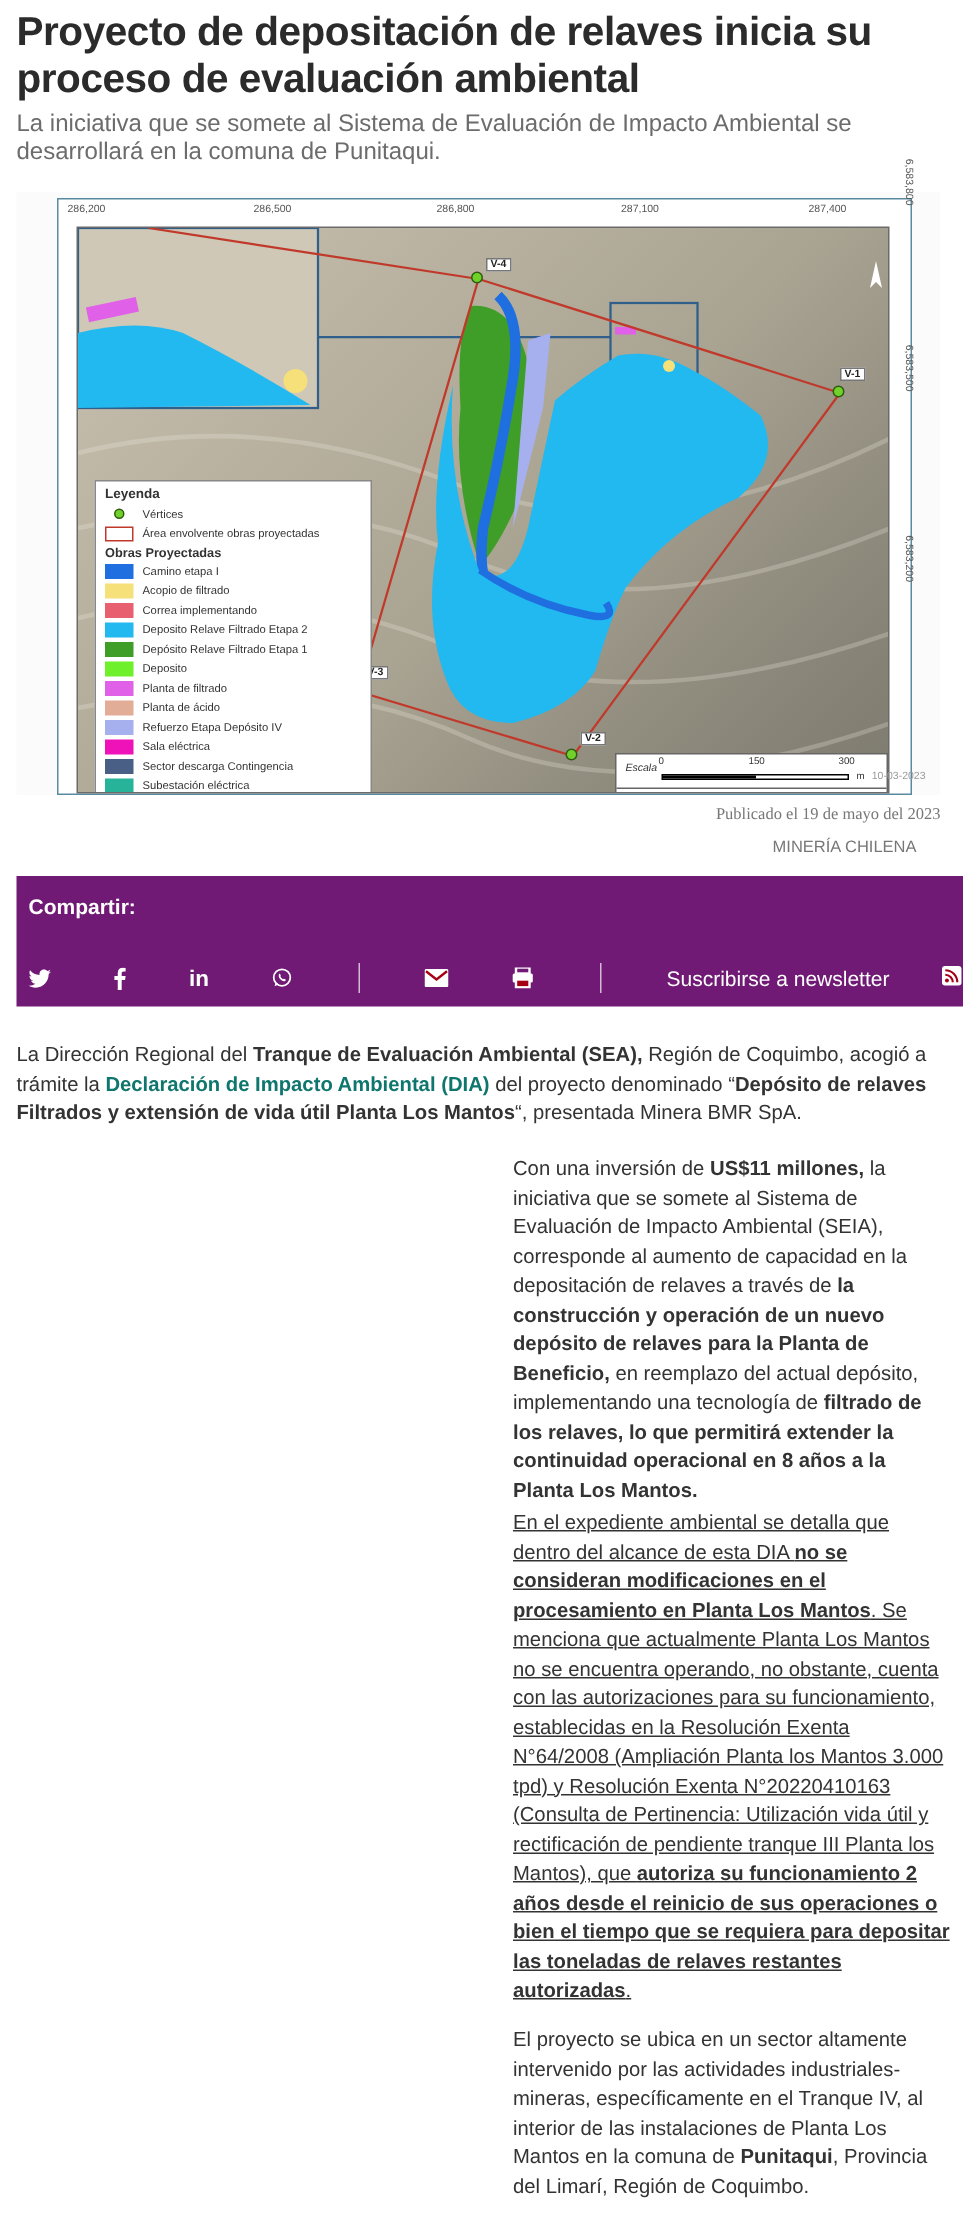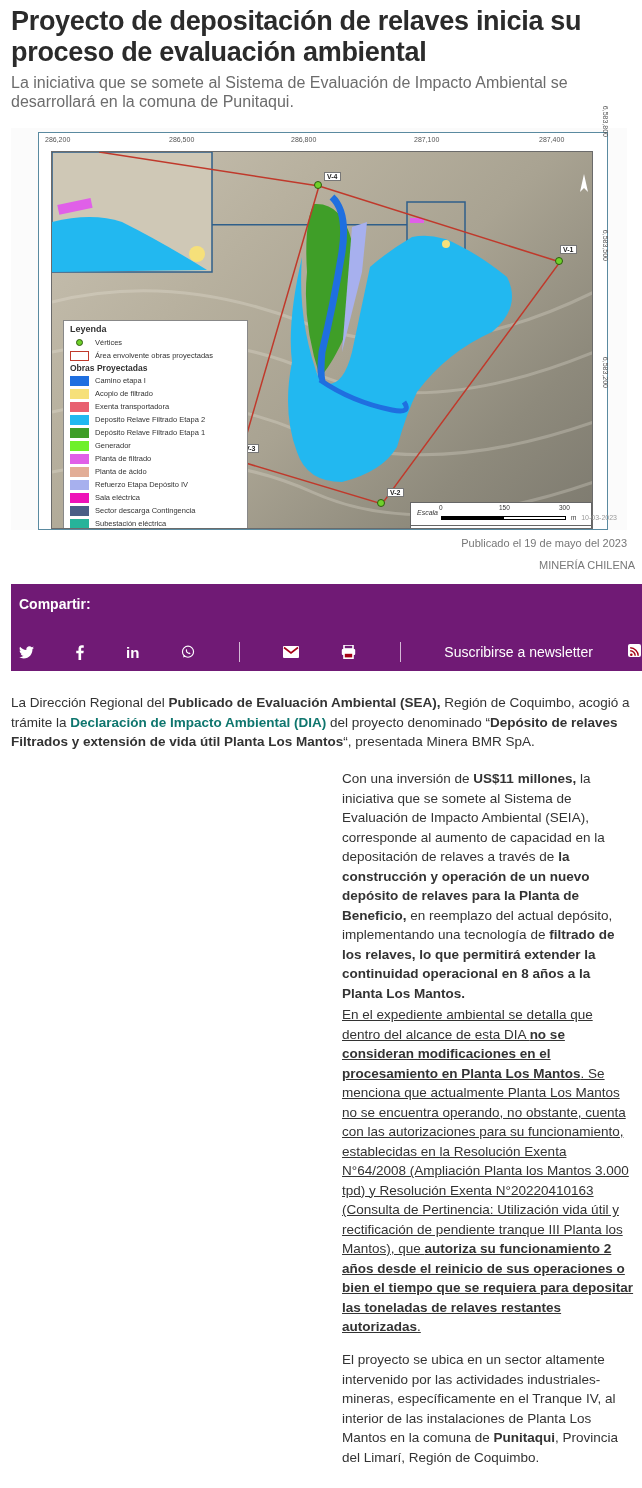--- a/index.html
+++ b/index.html
@@ -188,7 +188,7 @@
             </div>
             <div class="legend-row">
               <span class="swatch" style="background: rgb(232, 96, 112);"></span>
-              <span>Exenta transportadora</span>
+              <span>Correa implementando</span>
             </div>
             <div class="legend-row">
               <span class="swatch" style="background: rgb(34, 184, 240);"></span>

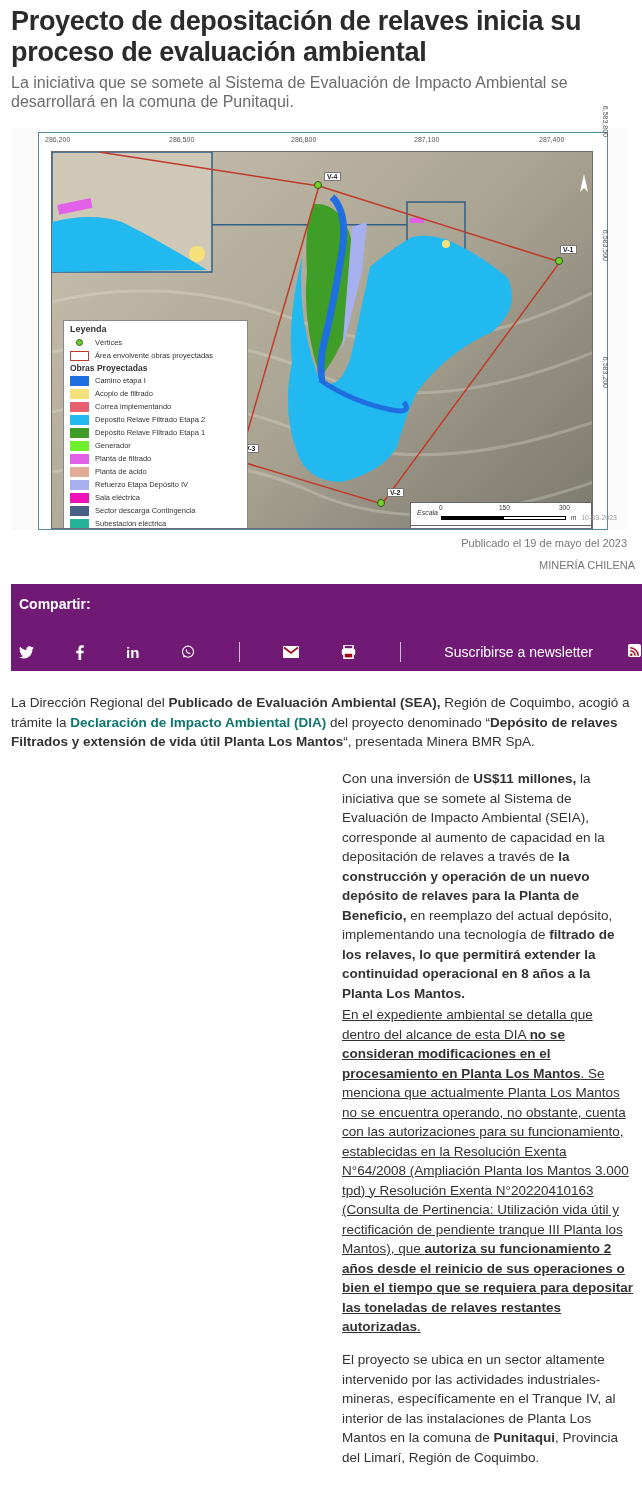--- a/index.html
+++ b/index.html
@@ -200,7 +200,7 @@
             </div>
             <div class="legend-row">
               <span class="swatch" style="background: rgb(110, 240, 42);"></span>
-              <span>Generador</span>
+              <span>Deposito</span>
             </div>
             <div class="legend-row">
               <span class="swatch" style="background: rgb(224, 96, 232);"></span>

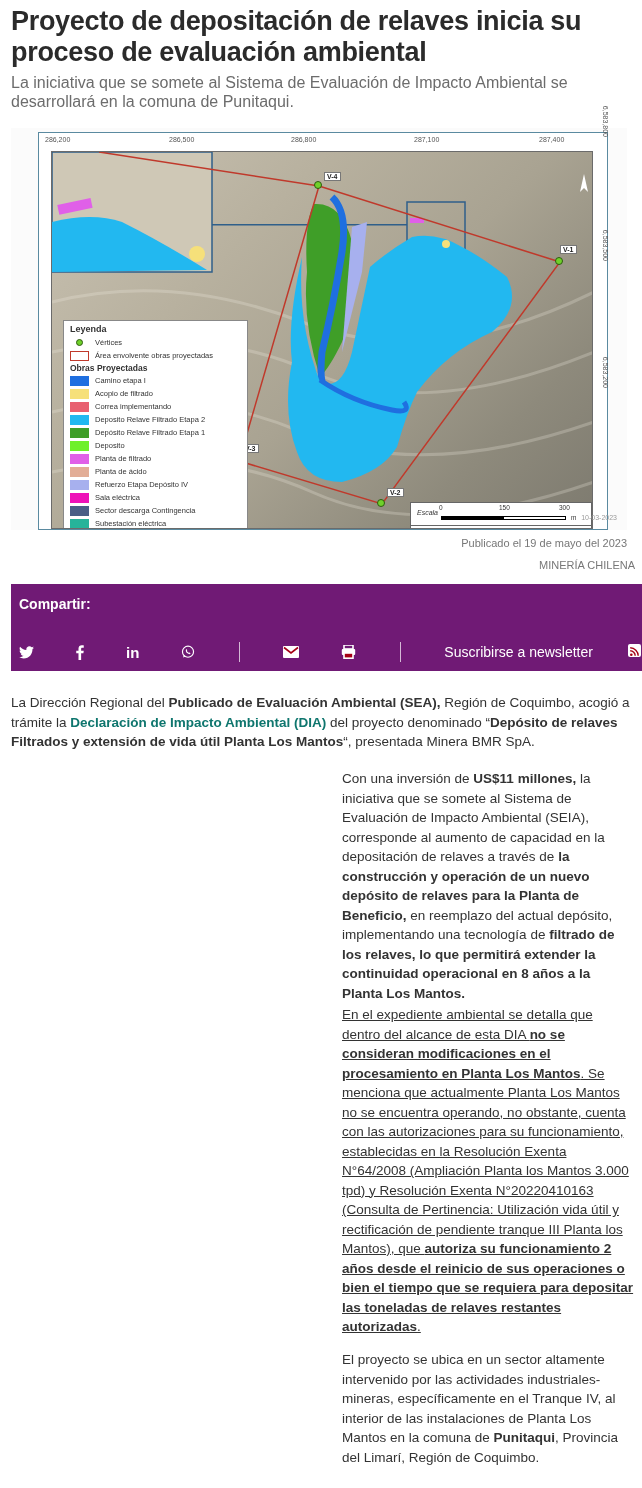--- a/index.html
+++ b/index.html
@@ -73,7 +73,7 @@
   }
   .map-date { position:absolute; right: 10px; top: 386px; font-size: 7px; color:#9a9a9a; }
   .pubdate {
-    position: absolute; right: 15px; top: 537px; font-size: 11px; color: #777;
+    position: absolute; right: 15px; top: 537px; font-size: 11px; color: #777; font-family: Liberation Serif, serif;
   }
   .source {
     position: absolute; right: 7px; top: 559px; font-size: 11px; color: #777;

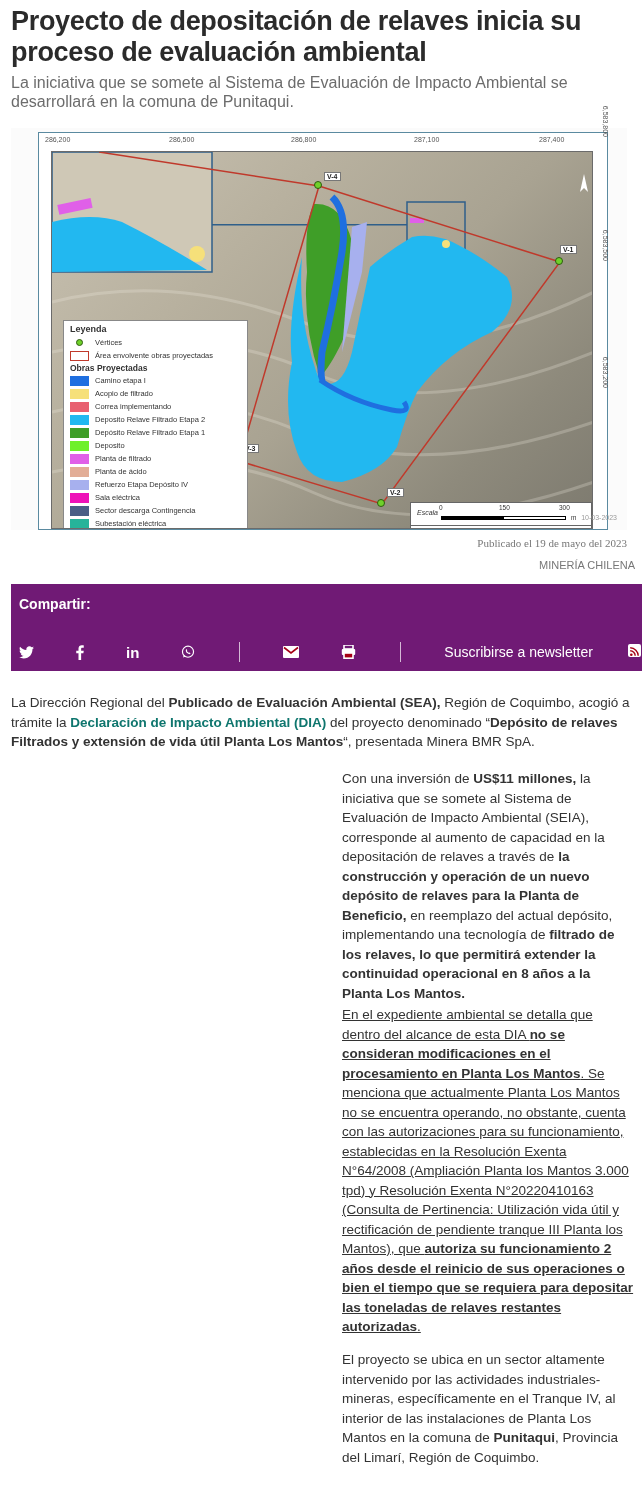--- a/index.html
+++ b/index.html
@@ -76,7 +76,7 @@
     position: absolute; right: 15px; top: 537px; font-size: 11px; color: #777; font-family: Liberation Serif, serif;
   }
   .source {
-    position: absolute; right: 7px; top: 559px; font-size: 11px; color: #777;
+    position: absolute; right: 31px; top: 559px; font-size: 11px; color: #777;
   }
   
   .share {

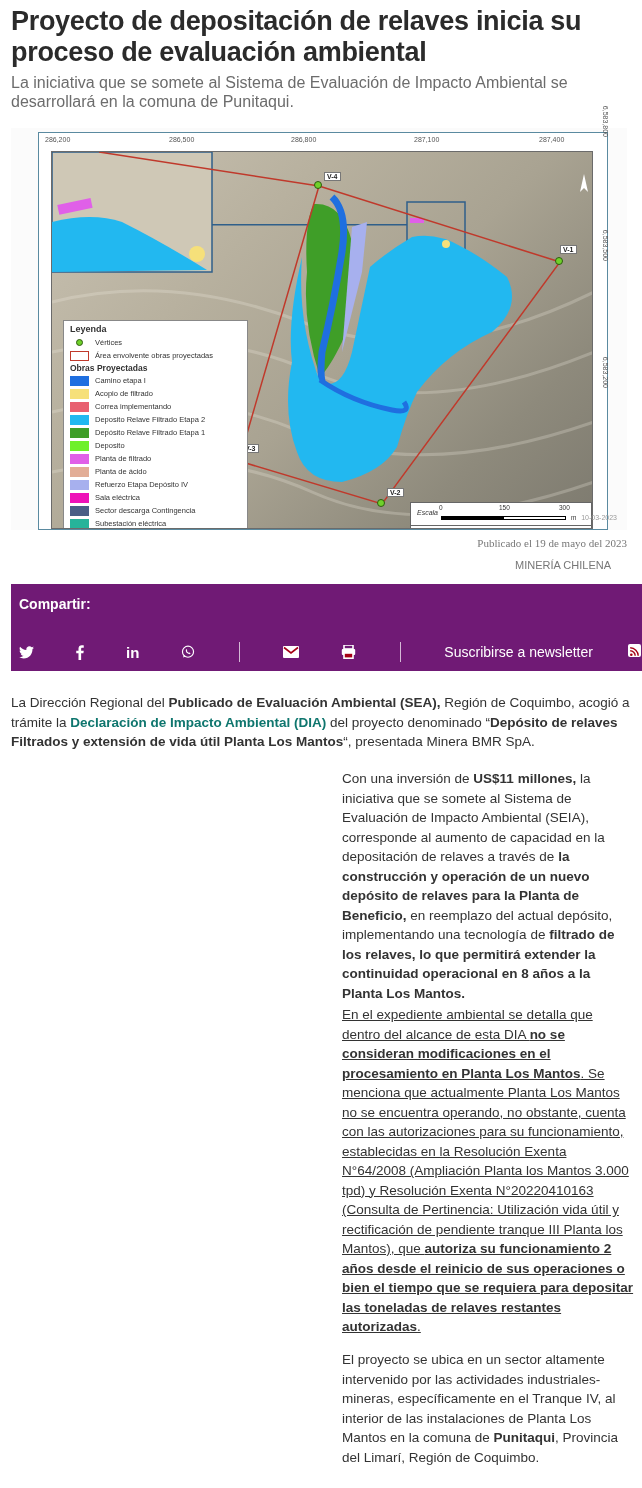--- a/index.html
+++ b/index.html
@@ -296,7 +296,7 @@
 </div>
 
 <p class="lead">
-  <span>La Dirección Regional del </span><b>Publicado de Evaluación Ambiental (SEA),</b><span> Región de Coquimbo, acogió a trámite la </span><a>Declaración de Impacto Ambiental (DIA)</a><span> del proyecto denominado “</span><b>Depósito de relaves Filtrados y extensión de vida útil Planta Los Mantos</b><span>“, presentada Minera BMR SpA.</span>
+  <span>La Dirección Regional del </span><b>Tranque de Evaluación Ambiental (SEA),</b><span> Región de Coquimbo, acogió a trámite la </span><a>Declaración de Impacto Ambiental (DIA)</a><span> del proyecto denominado “</span><b>Depósito de relaves Filtrados y extensión de vida útil Planta Los Mantos</b><span>“, presentada Minera BMR SpA.</span>
 </p>
 
 <p class="col" id="p1">

